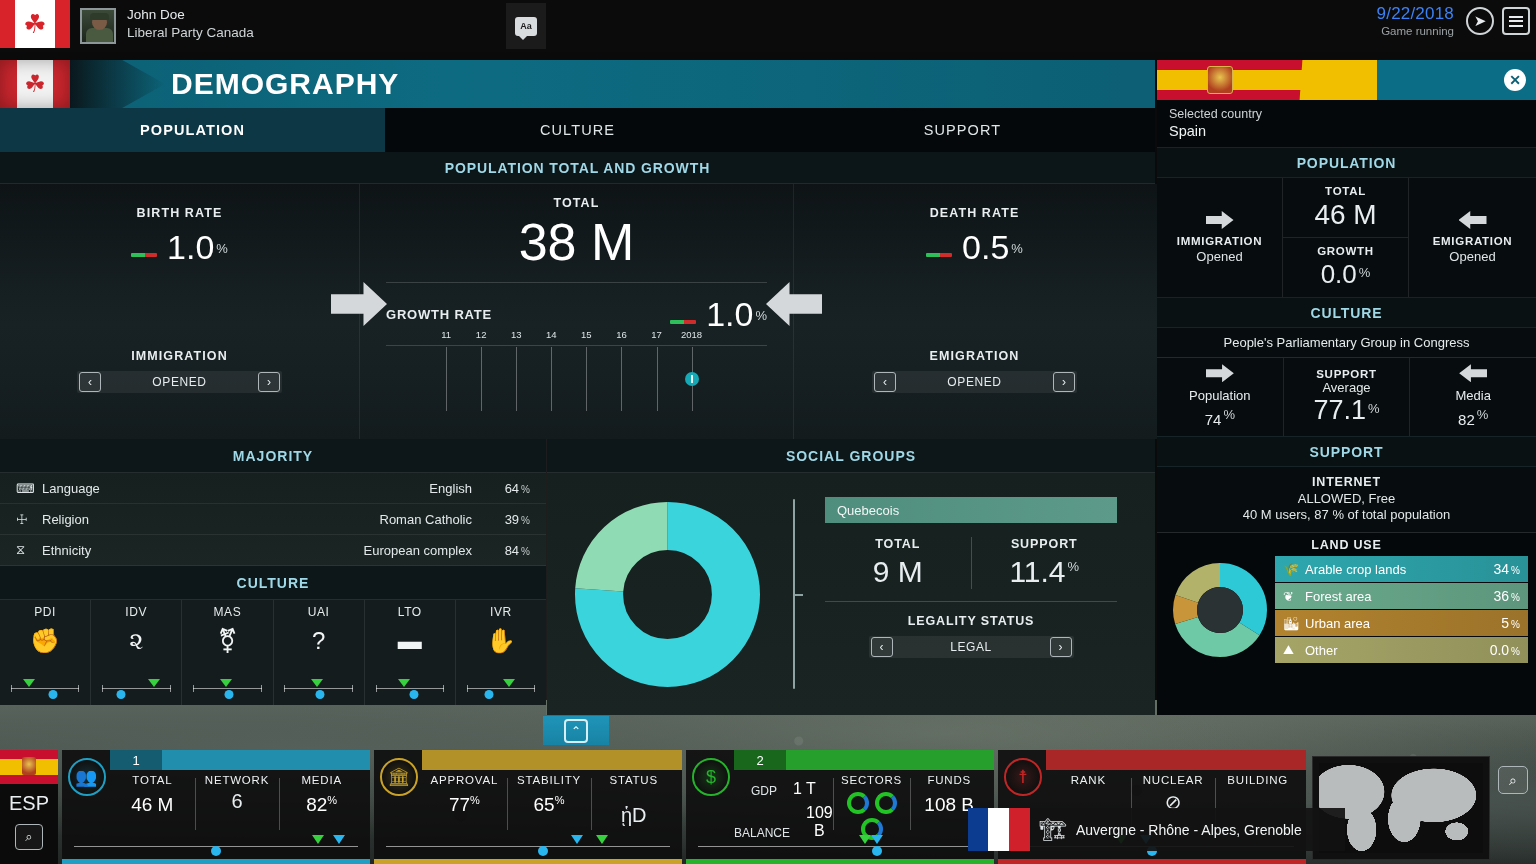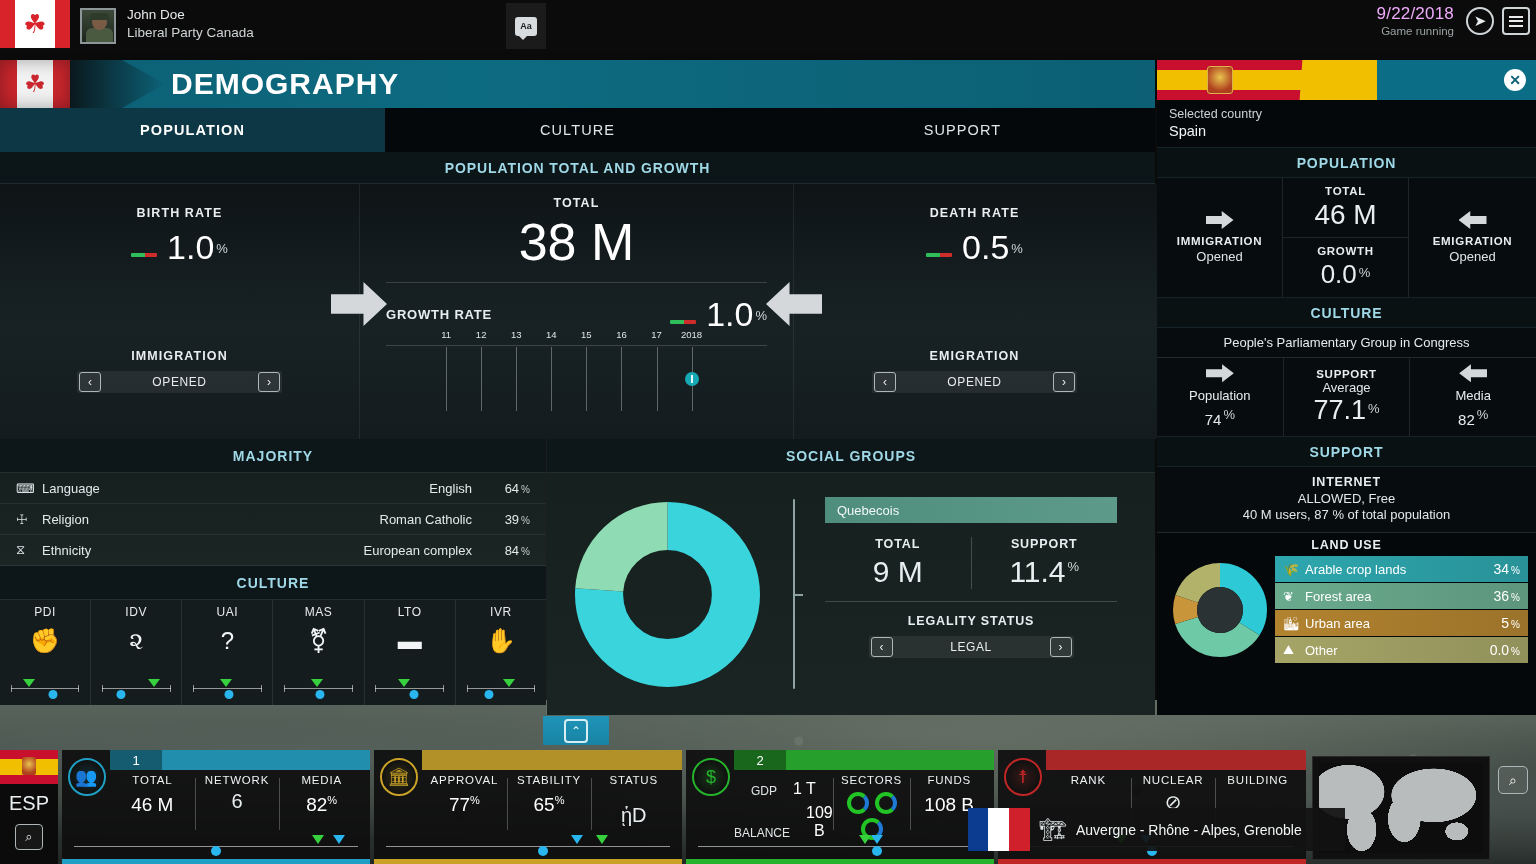--- a/index.html
+++ b/index.html
@@ -76,7 +76,7 @@
     border-top-color:#d9dcde;border-bottom:0;
   }
   .date-block{ position:absolute; right:82px; top:4px; text-align:right; }
-  .date-main{ font-size:17px; color:#f0abfc; letter-spacing:.2px; }
+  .date-main{ font-size:17px; color:#3b82f6; letter-spacing:.2px; }
   .date-sub{ font-size:11.5px; color:#9aa0a3; margin-top:1px;}
   .round-btn{
     position:absolute; top:7px; width:28px; height:28px; border-radius:50%;

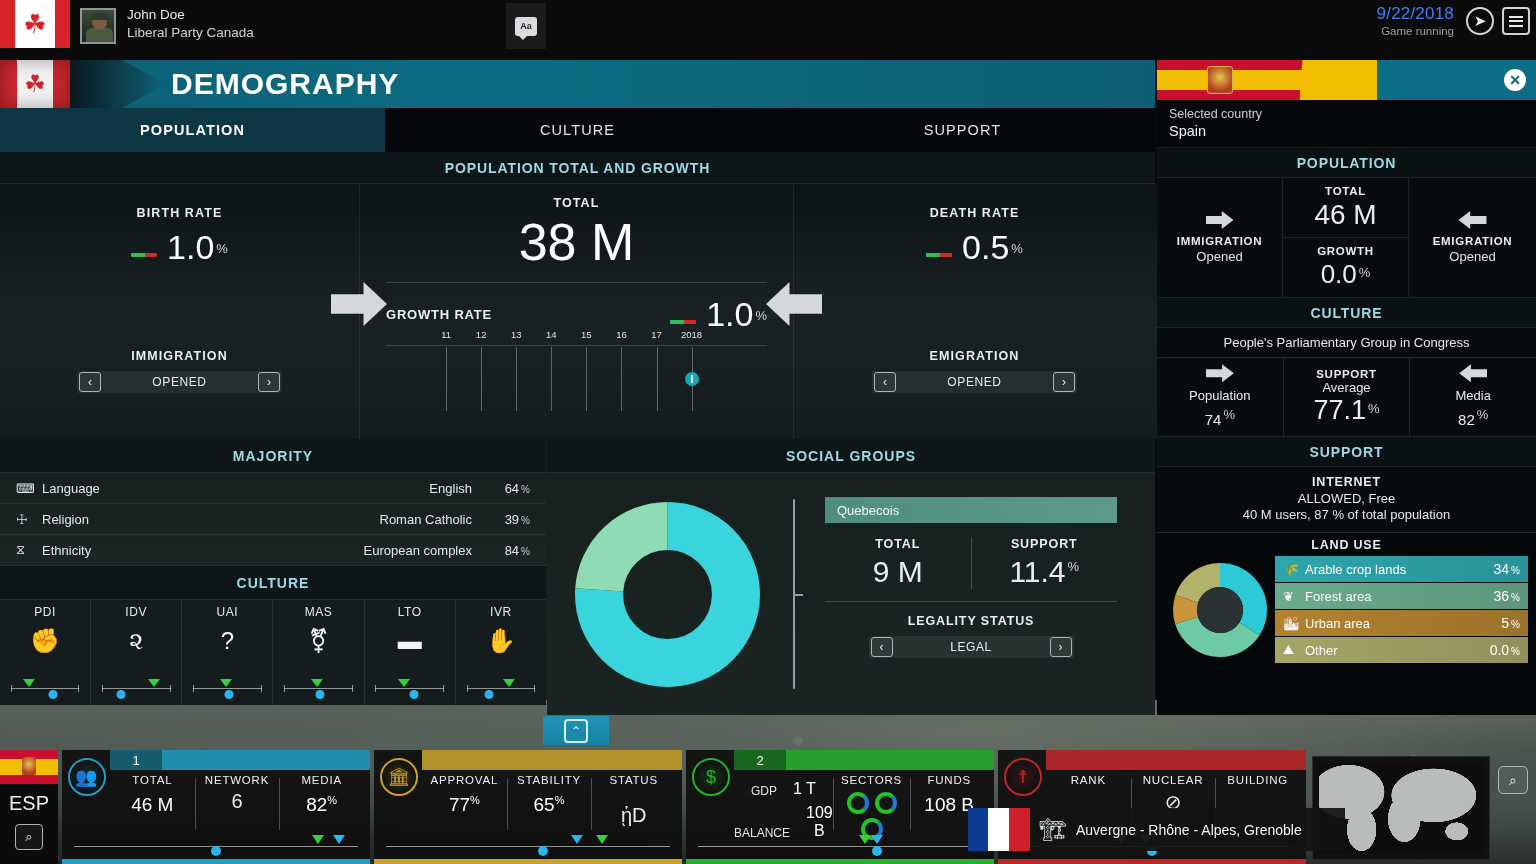--- a/index.html
+++ b/index.html
@@ -198,7 +198,7 @@
   .maj-pct{ width:46px; text-align:right; }
   .maj-pct .u{font-size:10px;color:#c3caca;margin-left:2px;}
 
-  .culture-grid{ display:flex; height:105px; background:#141c1d;justify-content:flex-end; }
+  .culture-grid{ display:flex; height:105px; background:#141c1d; }
   .cul-cell{
     flex:1; position:relative; border-right:1px solid rgba(255,255,255,.09);
     display:flex; flex-direction:column; align-items:center; padding-top:5px;

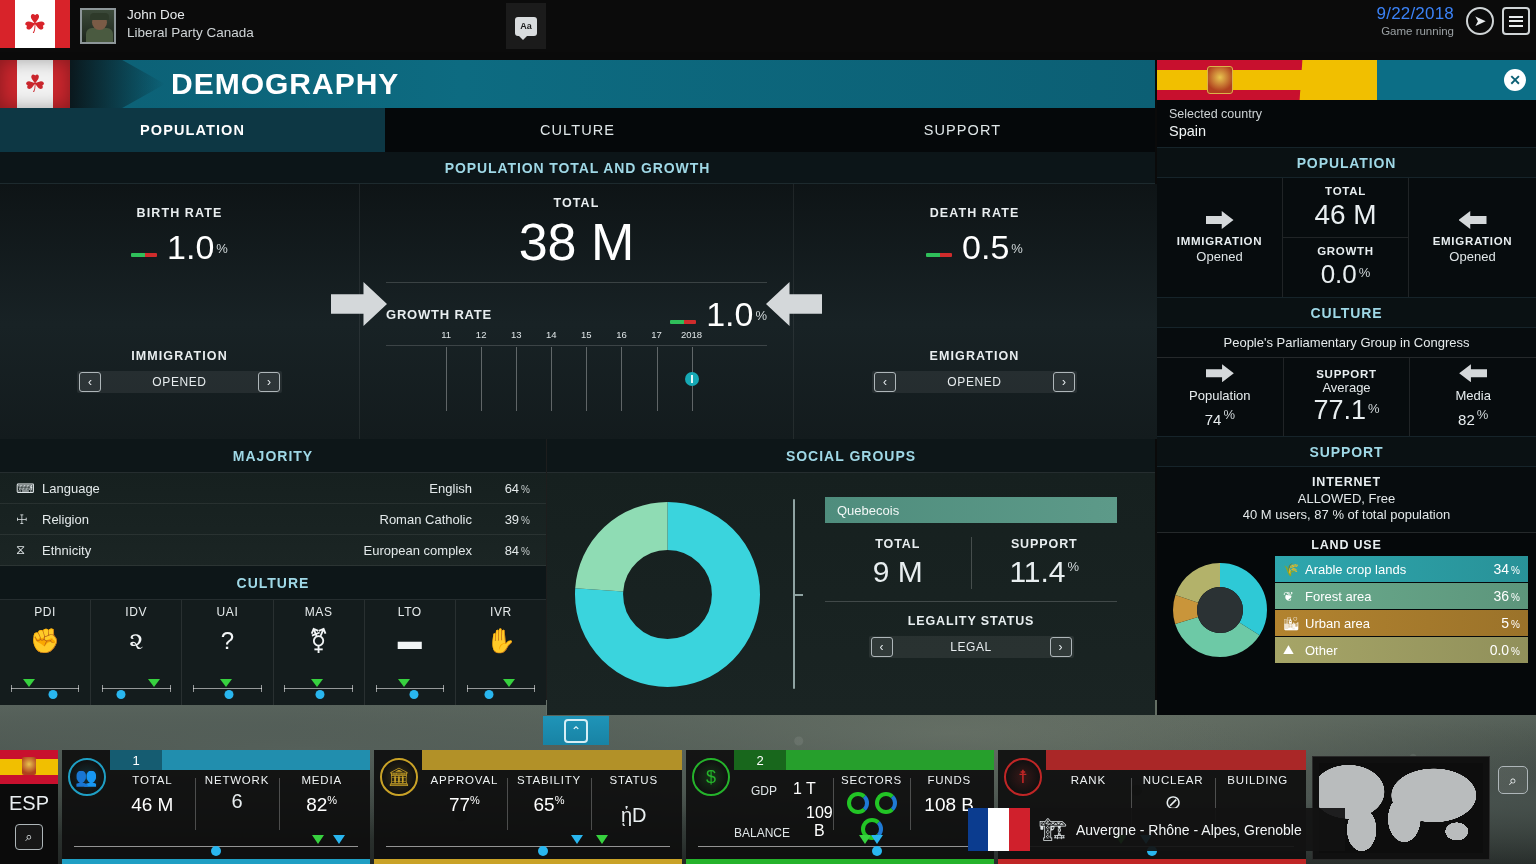--- a/index.html
+++ b/index.html
@@ -567,15 +567,15 @@
               <div class="cul-dot" style="left:33.28%"></div>
             </div>
             <div class="cul-cell">
-              <div class="cul-name">UAI</div>
-              <div class="cul-glyph">?</div>
+              <div class="cul-name">MAS</div>
+              <div class="cul-glyph">⚧</div>
               <div class="cul-track"></div>
               <div class="cul-tri" style="left:48.48%"></div>
               <div class="cul-dot" style="left:51.52%"></div>
             </div>
             <div class="cul-cell">
-              <div class="cul-name">MAS</div>
-              <div class="cul-glyph">⚧</div>
+              <div class="cul-name">UAI</div>
+              <div class="cul-glyph">?</div>
               <div class="cul-track"></div>
               <div class="cul-tri" style="left:48.48%"></div>
               <div class="cul-dot" style="left:51.52%"></div>

